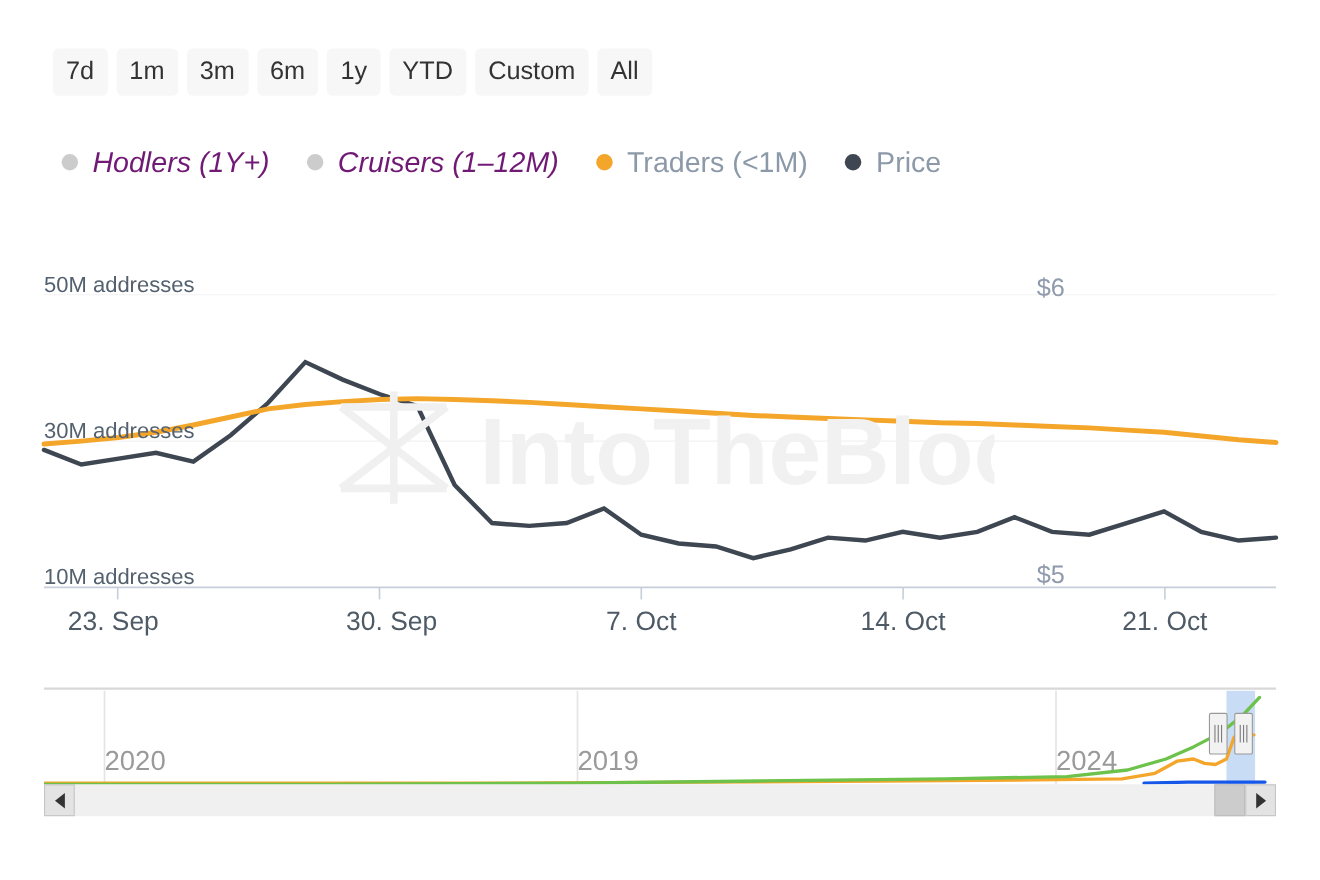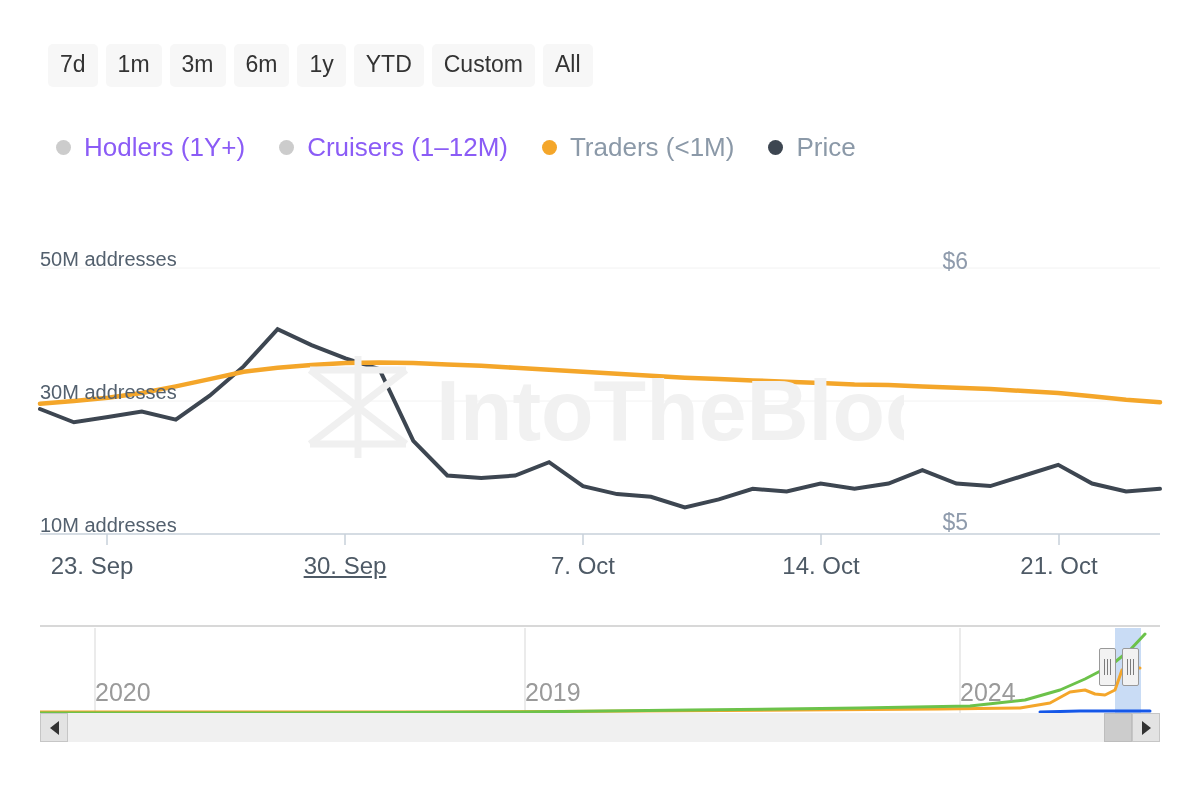--- a/index.html
+++ b/index.html
@@ -37,7 +37,7 @@
   .legend-item { display: flex; align-items: center; gap: 13px; cursor: pointer; }
   .legend-dot { width: 15px; height: 15px; border-radius: 50%; flex: 0 0 auto; }
   .legend-label { font-size: 26px; line-height: 30px; white-space: nowrap; }
-  .legend-item.off .legend-label { color: #8b5cf6; }
+  .legend-item.off .legend-label { color: #701a75; font-style: italic; }
   .legend-item.off .legend-dot { background: #cccccc !important; }
   .legend-item.on .legend-label { color: #8b99a8; }
 

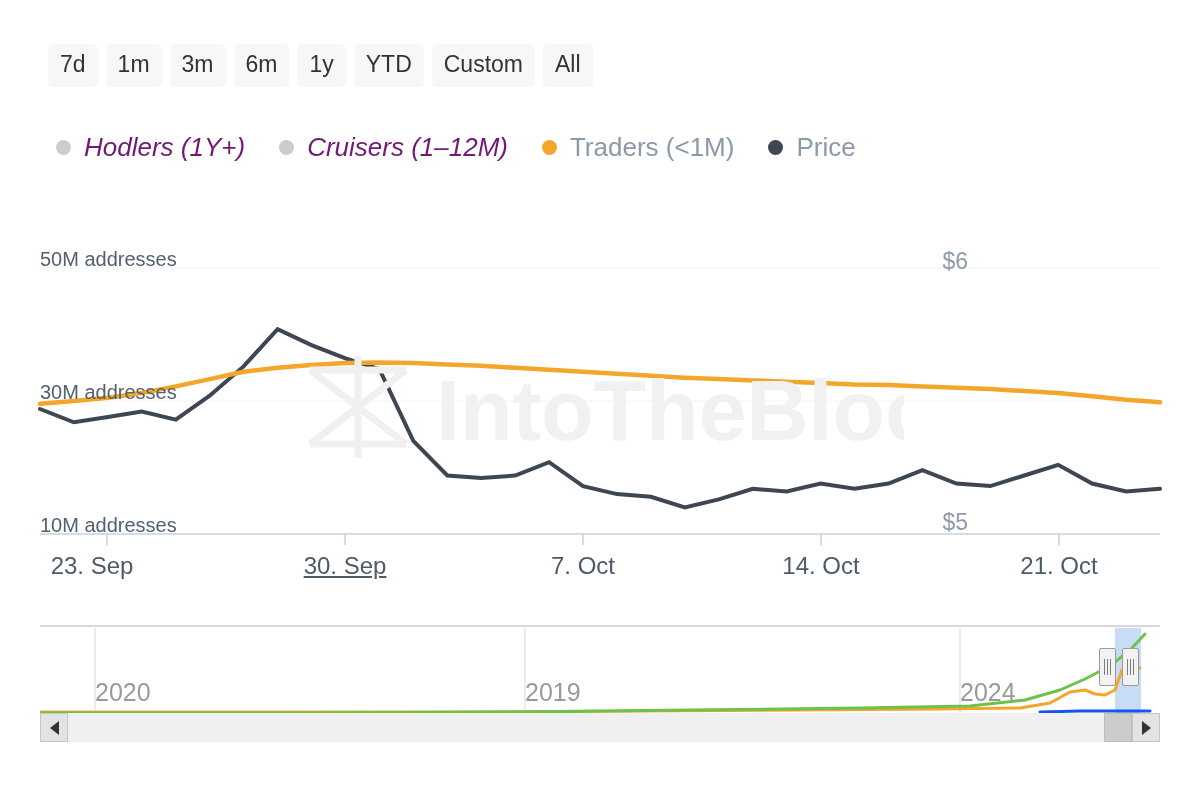--- a/index.html
+++ b/index.html
@@ -176,7 +176,7 @@
   <div class="axis-label-right" style="top:509px">$5</div>
 
   <div id="xticks">
-      <div class="xtick" style="left: 92px;">23. Sep</div>
+      <div class="xtick" style="left: 103px;">23. Sep</div>
       <div class="xtick" style="left: 345px; text-decoration: underline;">30. Sep</div>
       <div class="xtick" style="left: 583px;">7. Oct</div>
       <div class="xtick" style="left: 821px;">14. Oct</div>

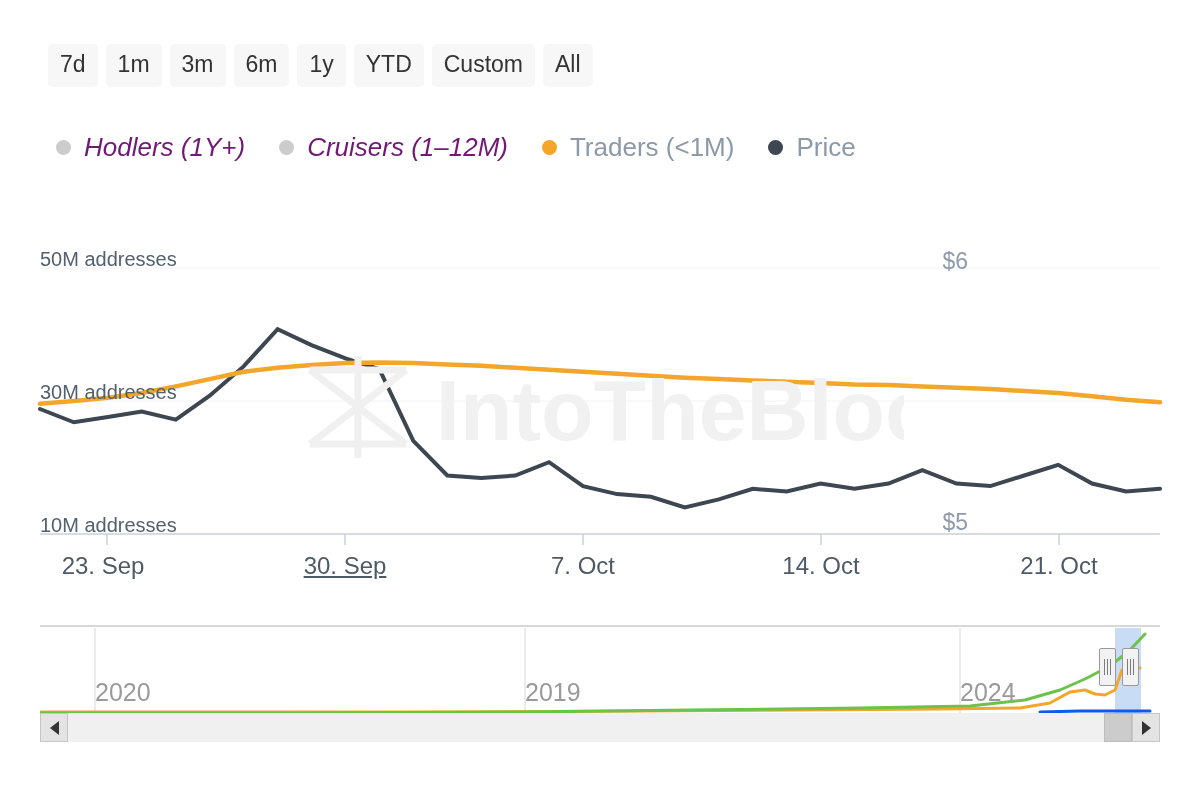--- a/index.html
+++ b/index.html
@@ -177,7 +177,7 @@
 
   <div id="xticks">
       <div class="xtick" style="left: 103px;">23. Sep</div>
-      <div class="xtick" style="left: 345px; text-decoration: underline;">30. Sep</div>
+      <div class="xtick" style="left: 356px;">30. Sep</div>
       <div class="xtick" style="left: 583px;">7. Oct</div>
       <div class="xtick" style="left: 821px;">14. Oct</div>
       <div class="xtick" style="left: 1059px;">21. Oct</div>

